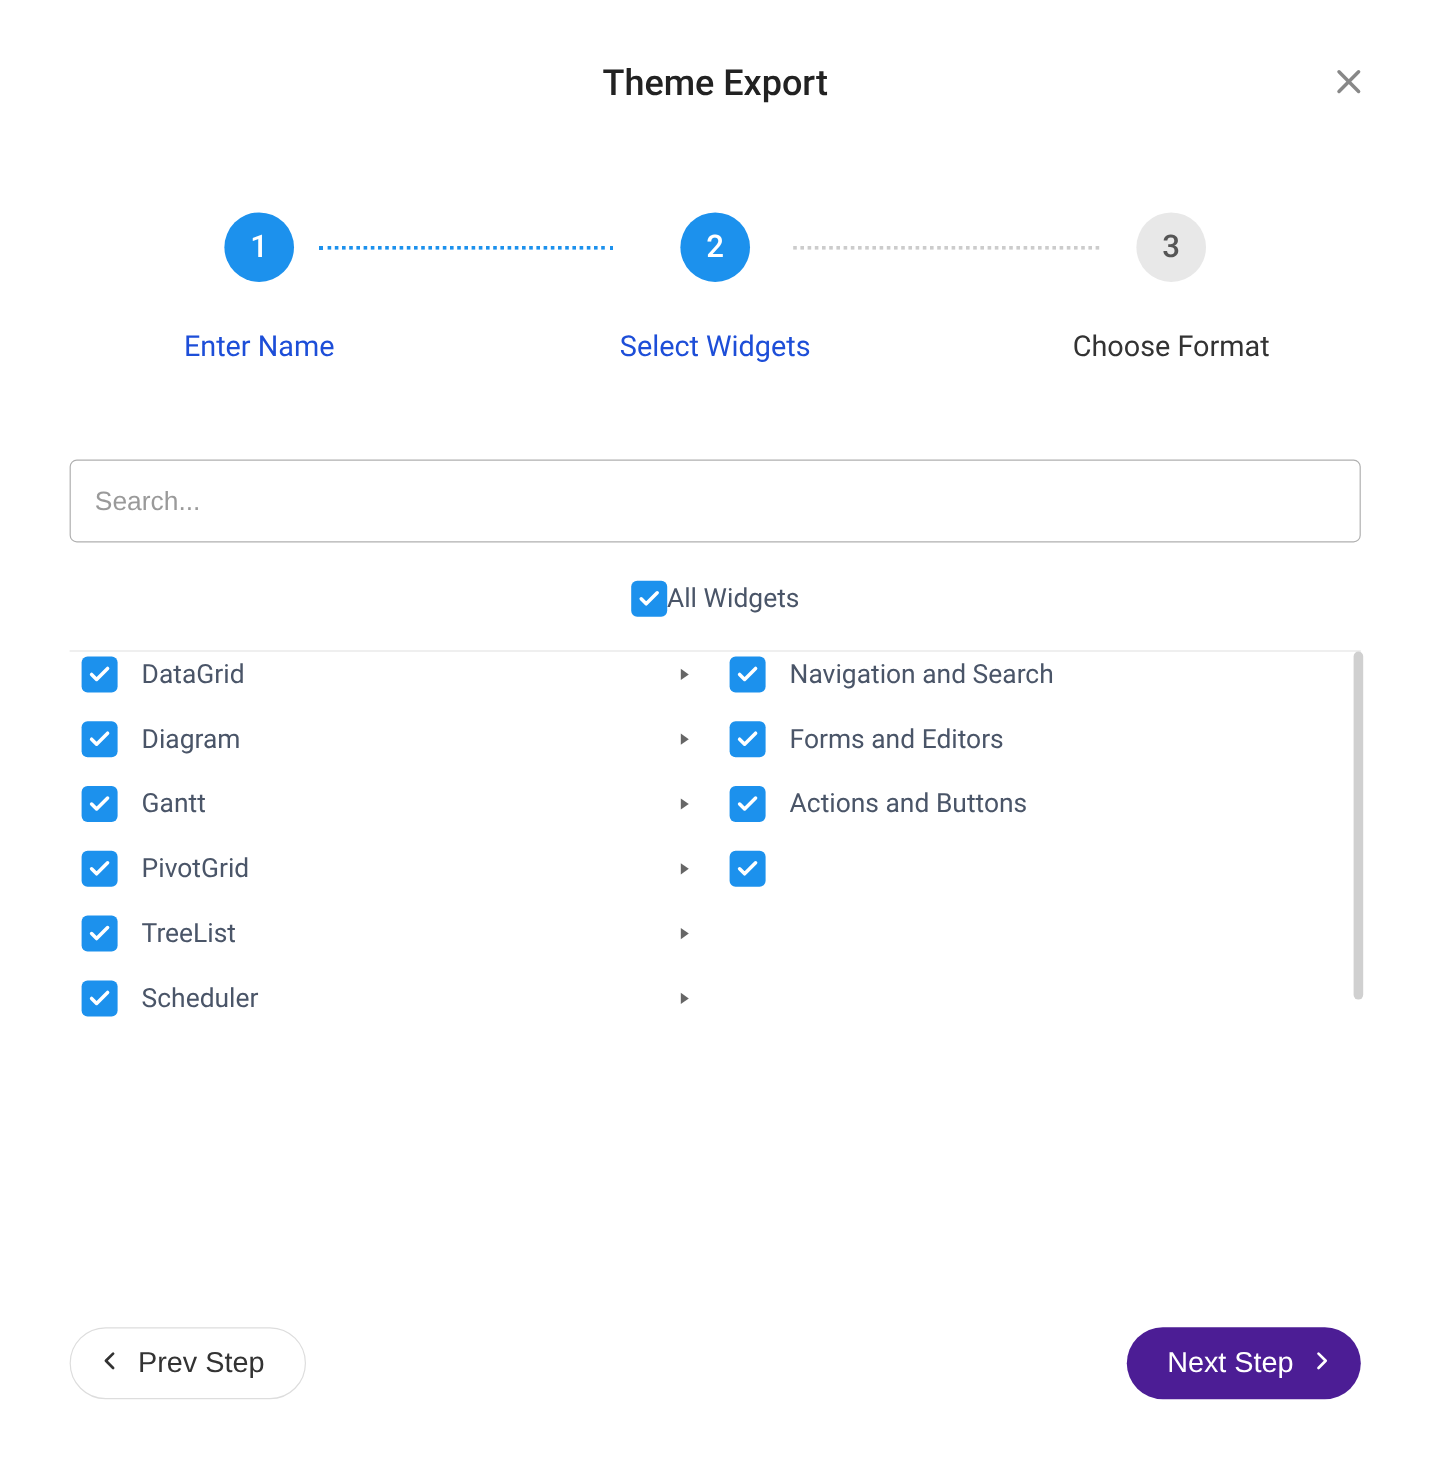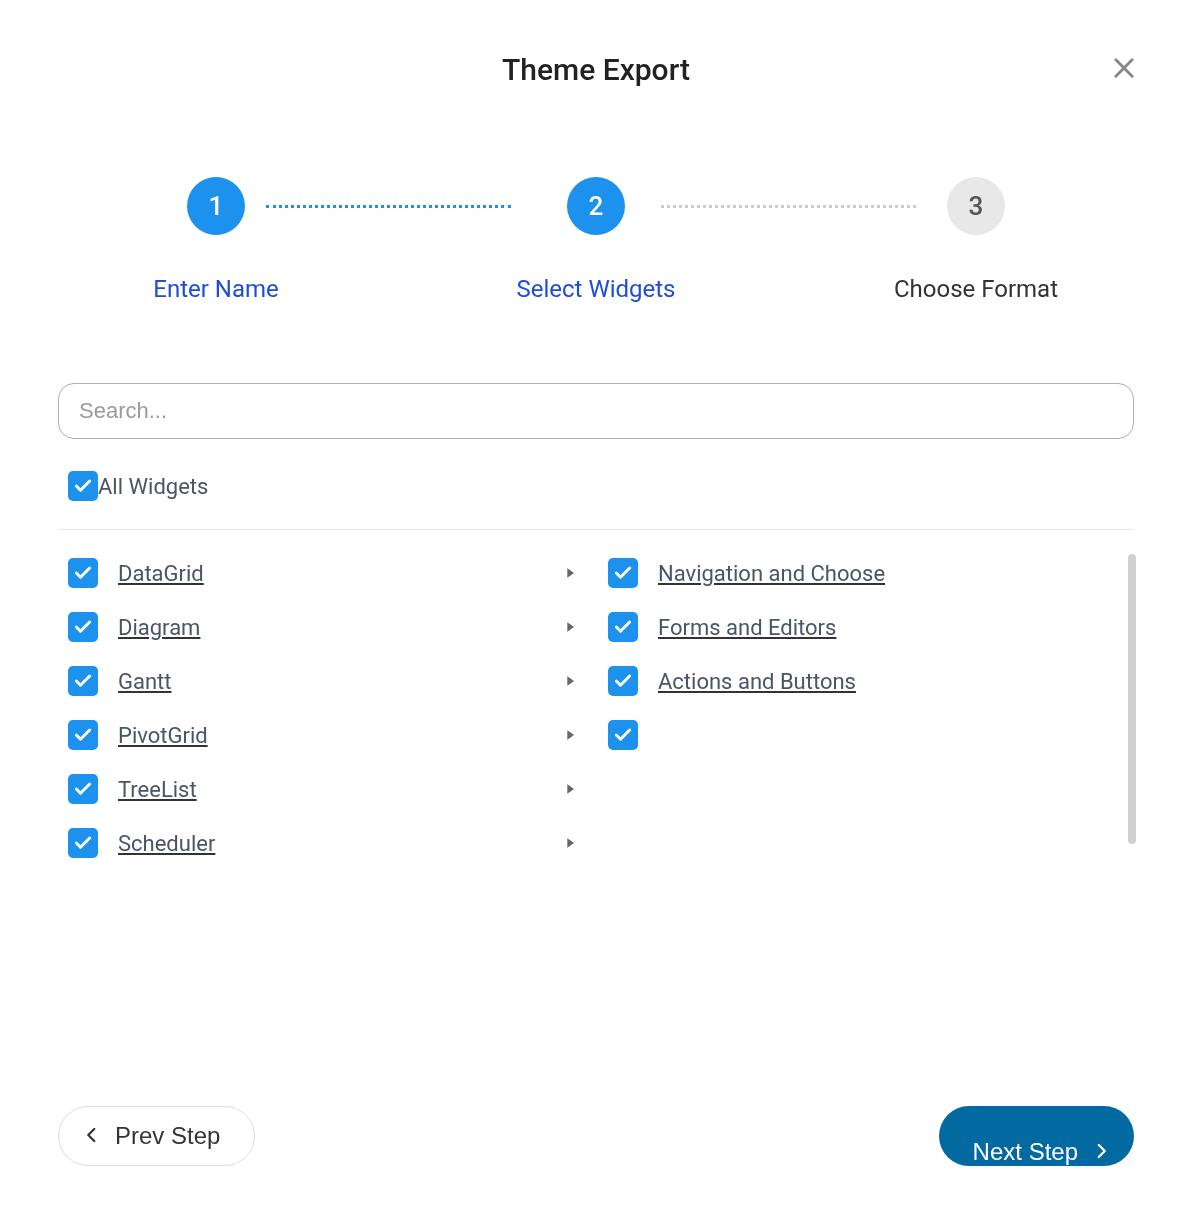--- a/index.html
+++ b/index.html
@@ -82,9 +82,9 @@
 
   .search-input {
     width: 100%;
-    height: 56px;
+    height: 69px;
     border: 1px solid #b0b0b0;
-    border-radius: 16px;
+    border-radius: 6px;
     padding: 0 20px;
     font-size: 22px;
     color: #333;

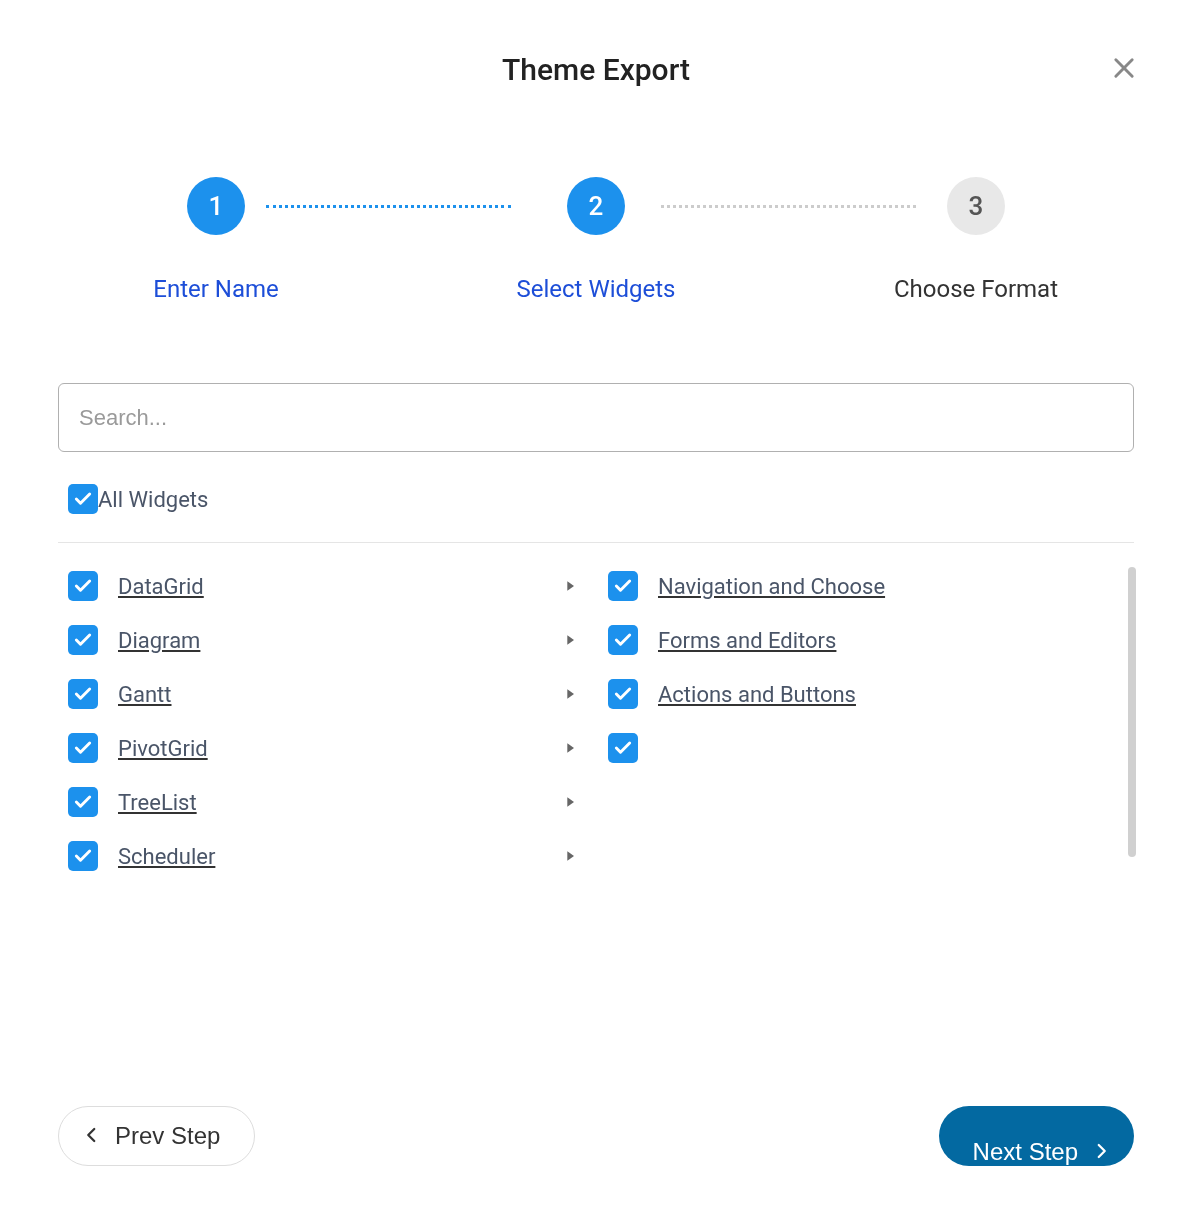--- a/index.html
+++ b/index.html
@@ -97,7 +97,7 @@
     align-items: center;
     padding: 4px 10px 28px 10px;
     border-bottom: 1px solid #e5e5e5;
-    margin-bottom: 24px;
+    justify-content: center;
   }
 
   .checkbox {

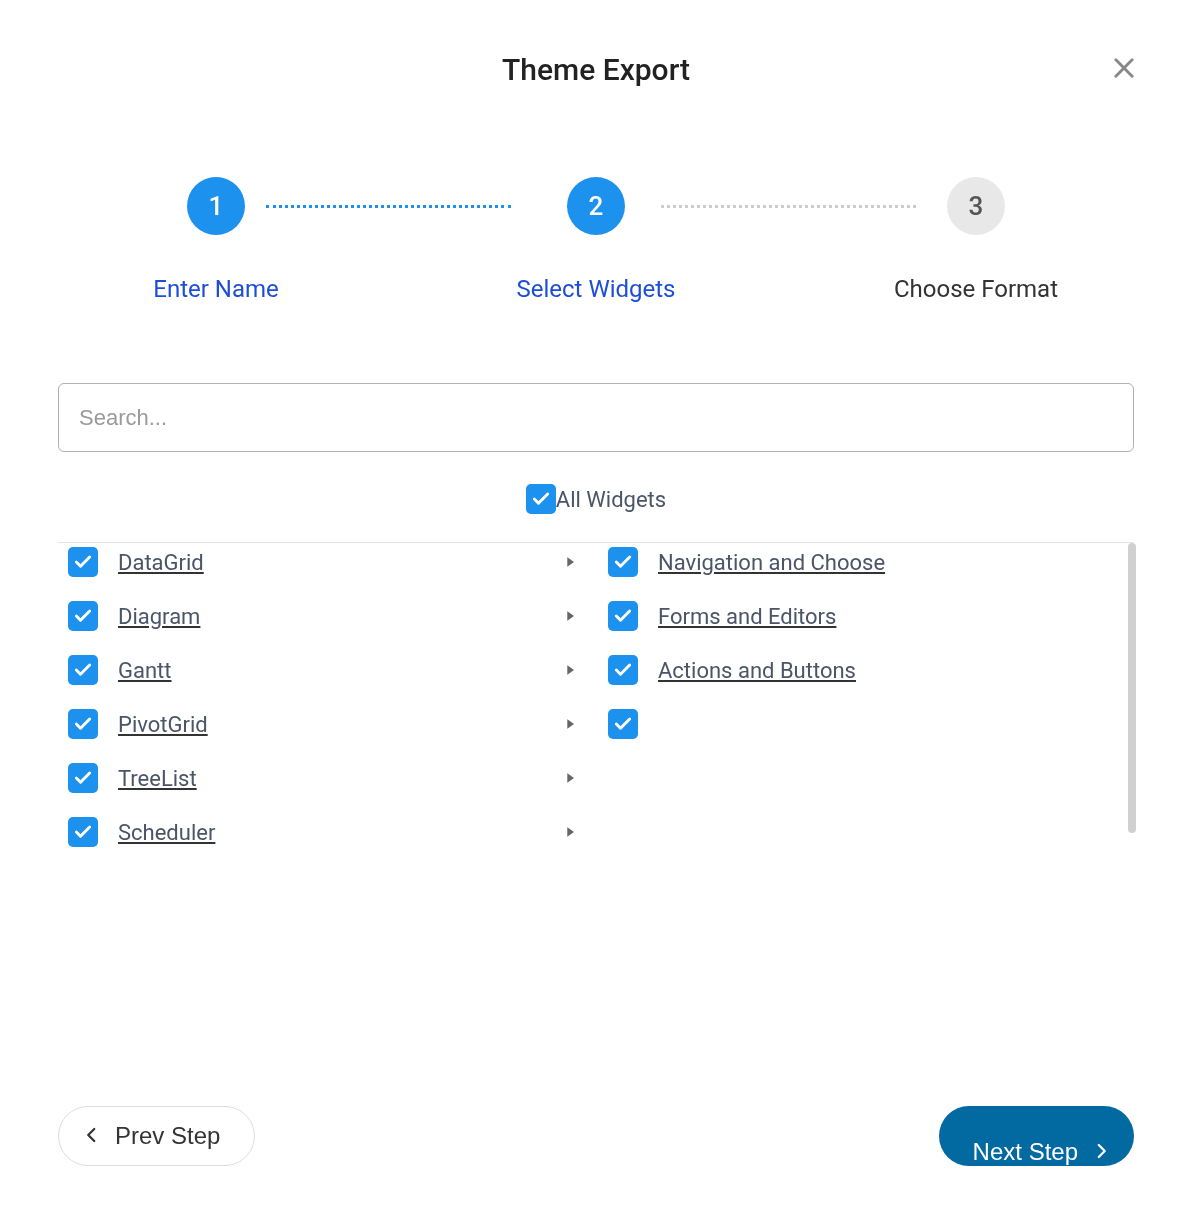--- a/index.html
+++ b/index.html
@@ -122,7 +122,6 @@
     display: flex;
     gap: 4px;
     position: relative;
-    text-decoration: underline;
   }
   .widget-col {
     flex: 1;

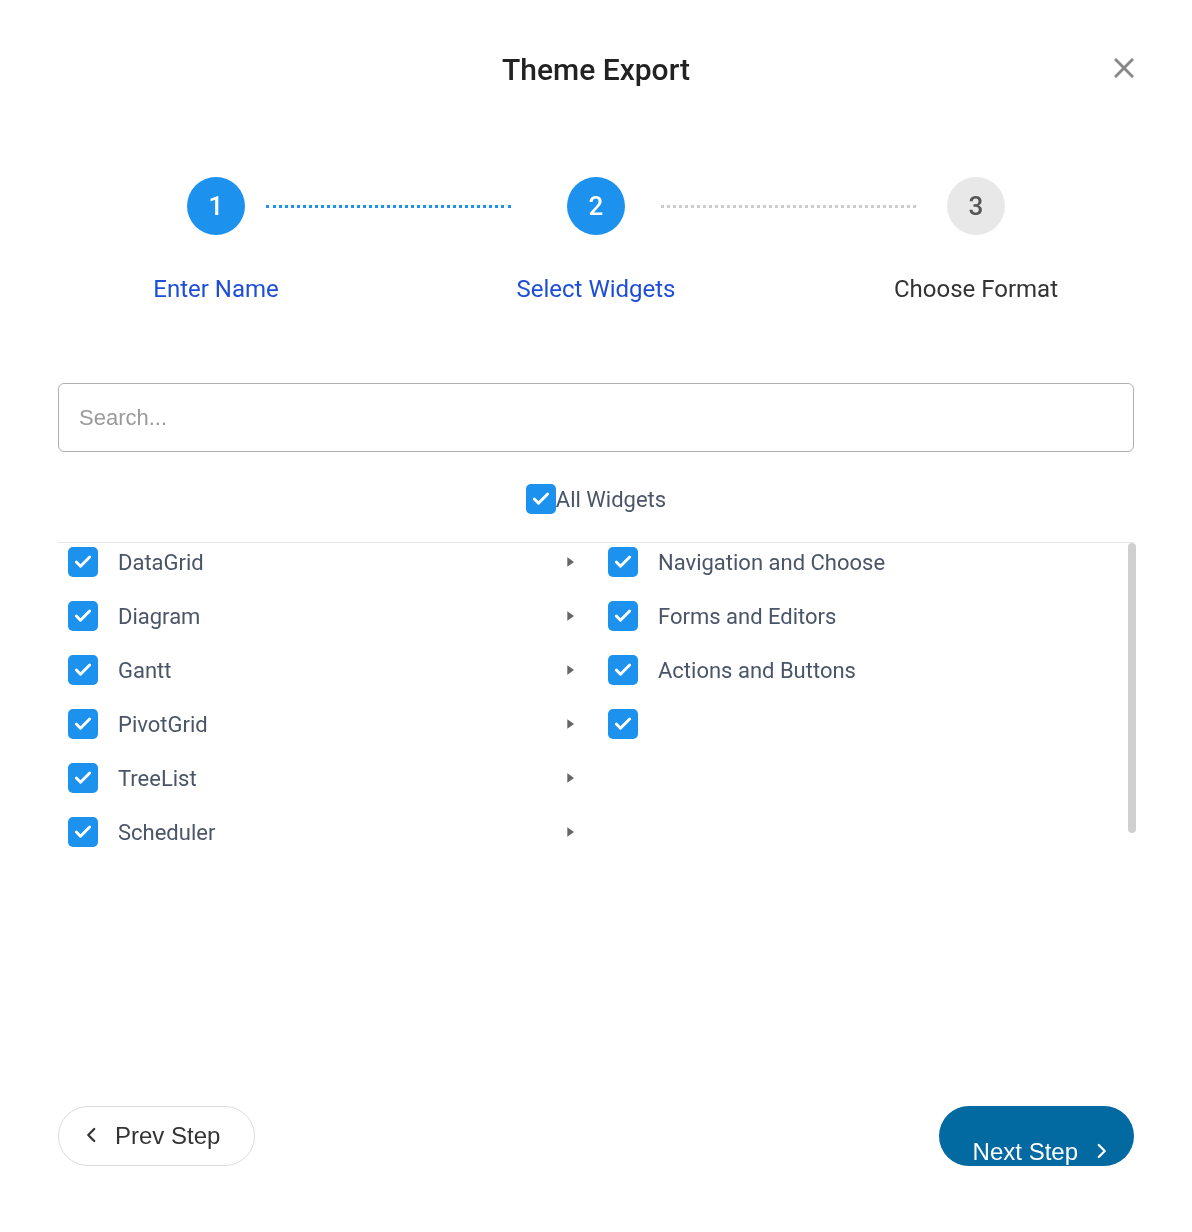--- a/index.html
+++ b/index.html
@@ -311,7 +311,7 @@
               <polyline points="4 12 9 17 20 6"></polyline>
             </svg>
           </div>
-        <span class="widget-label">Navigation and Choose</span>
+        <span class="widget-label">Navigation and Search</span>
       </div>
       <div class="widget-row">
         <div class="checkbox">

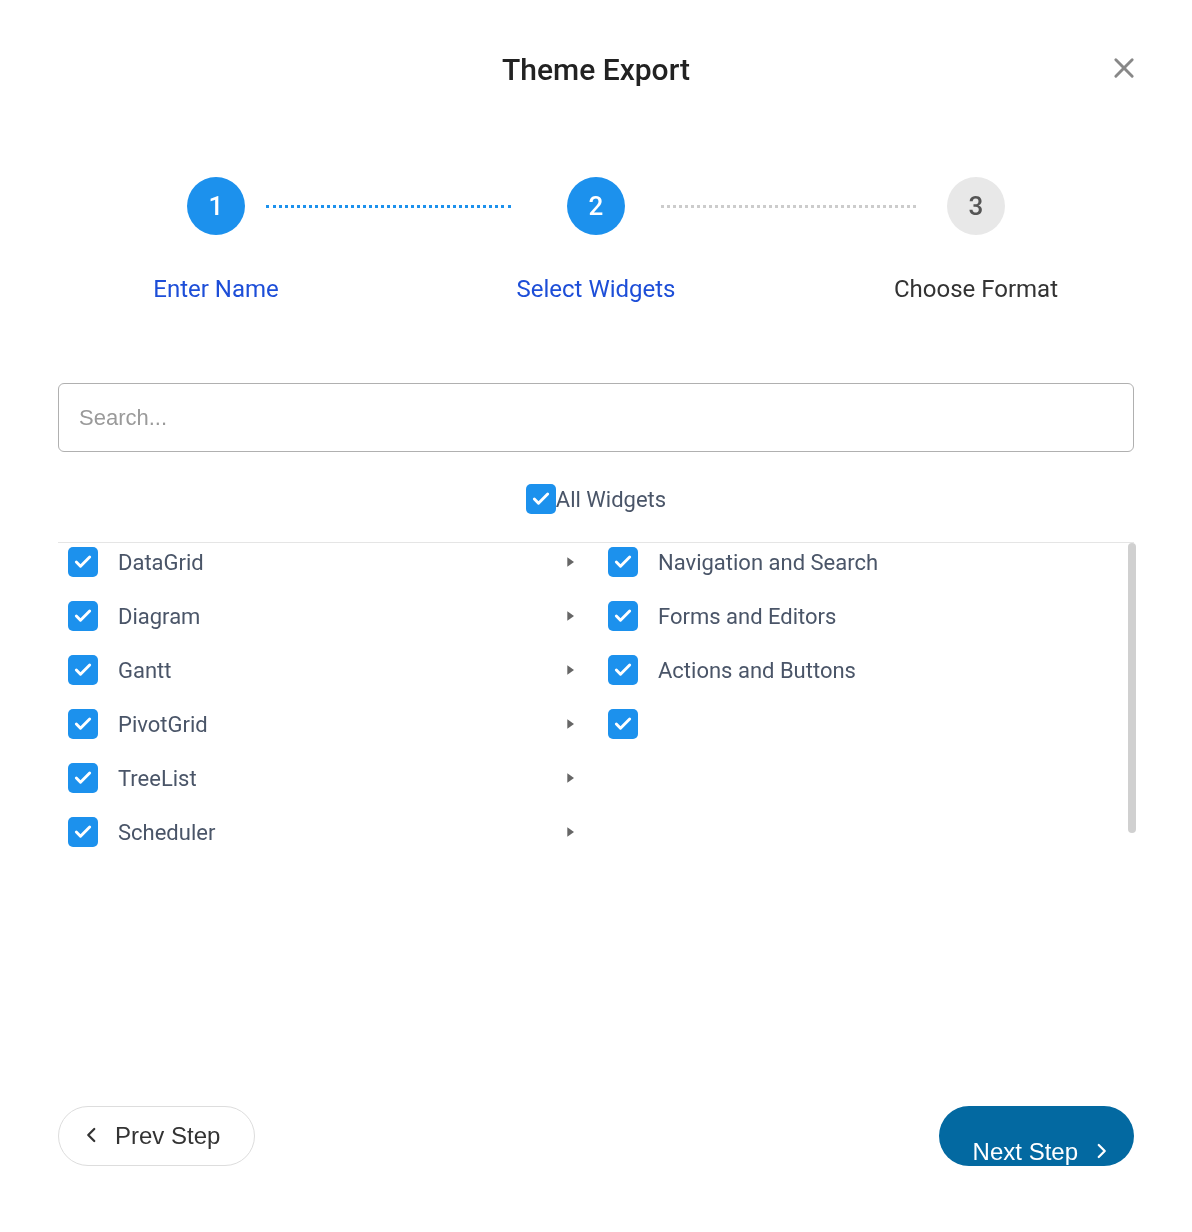--- a/index.html
+++ b/index.html
@@ -184,10 +184,9 @@
     padding-left: 24px;
   }
   .btn-next {
-    background: #0369a1;
+    background: #4c1d95;
     color: #fff;
     padding-right: 24px;
-    align-items: flex-end;
   }
   .btn svg { width: 18px; height: 18px; }
 </style>

